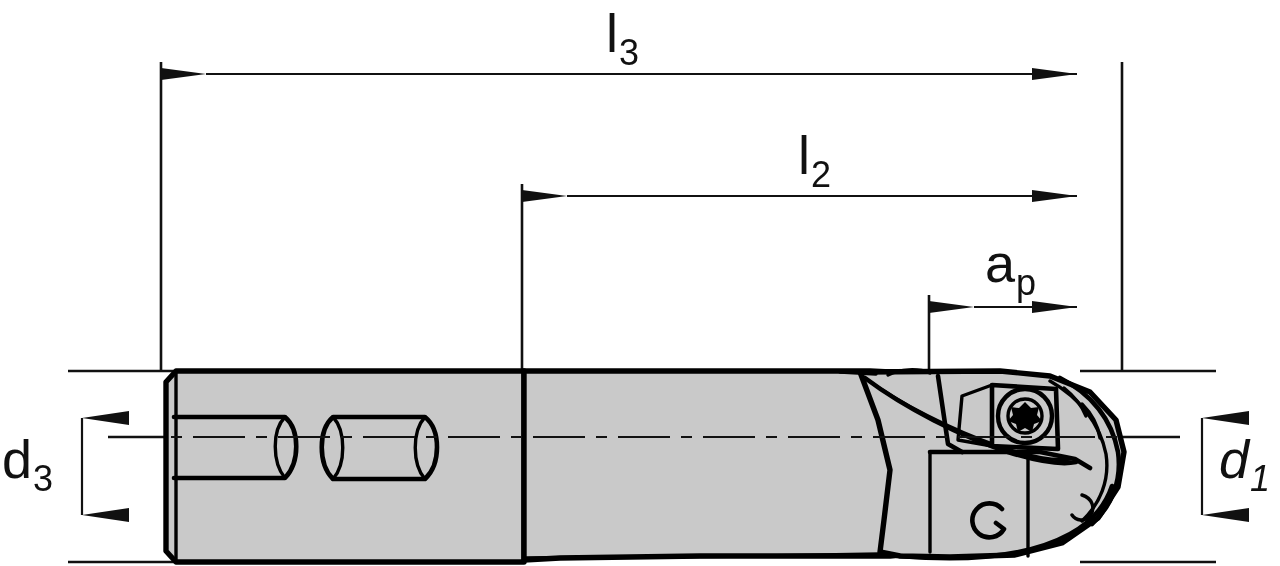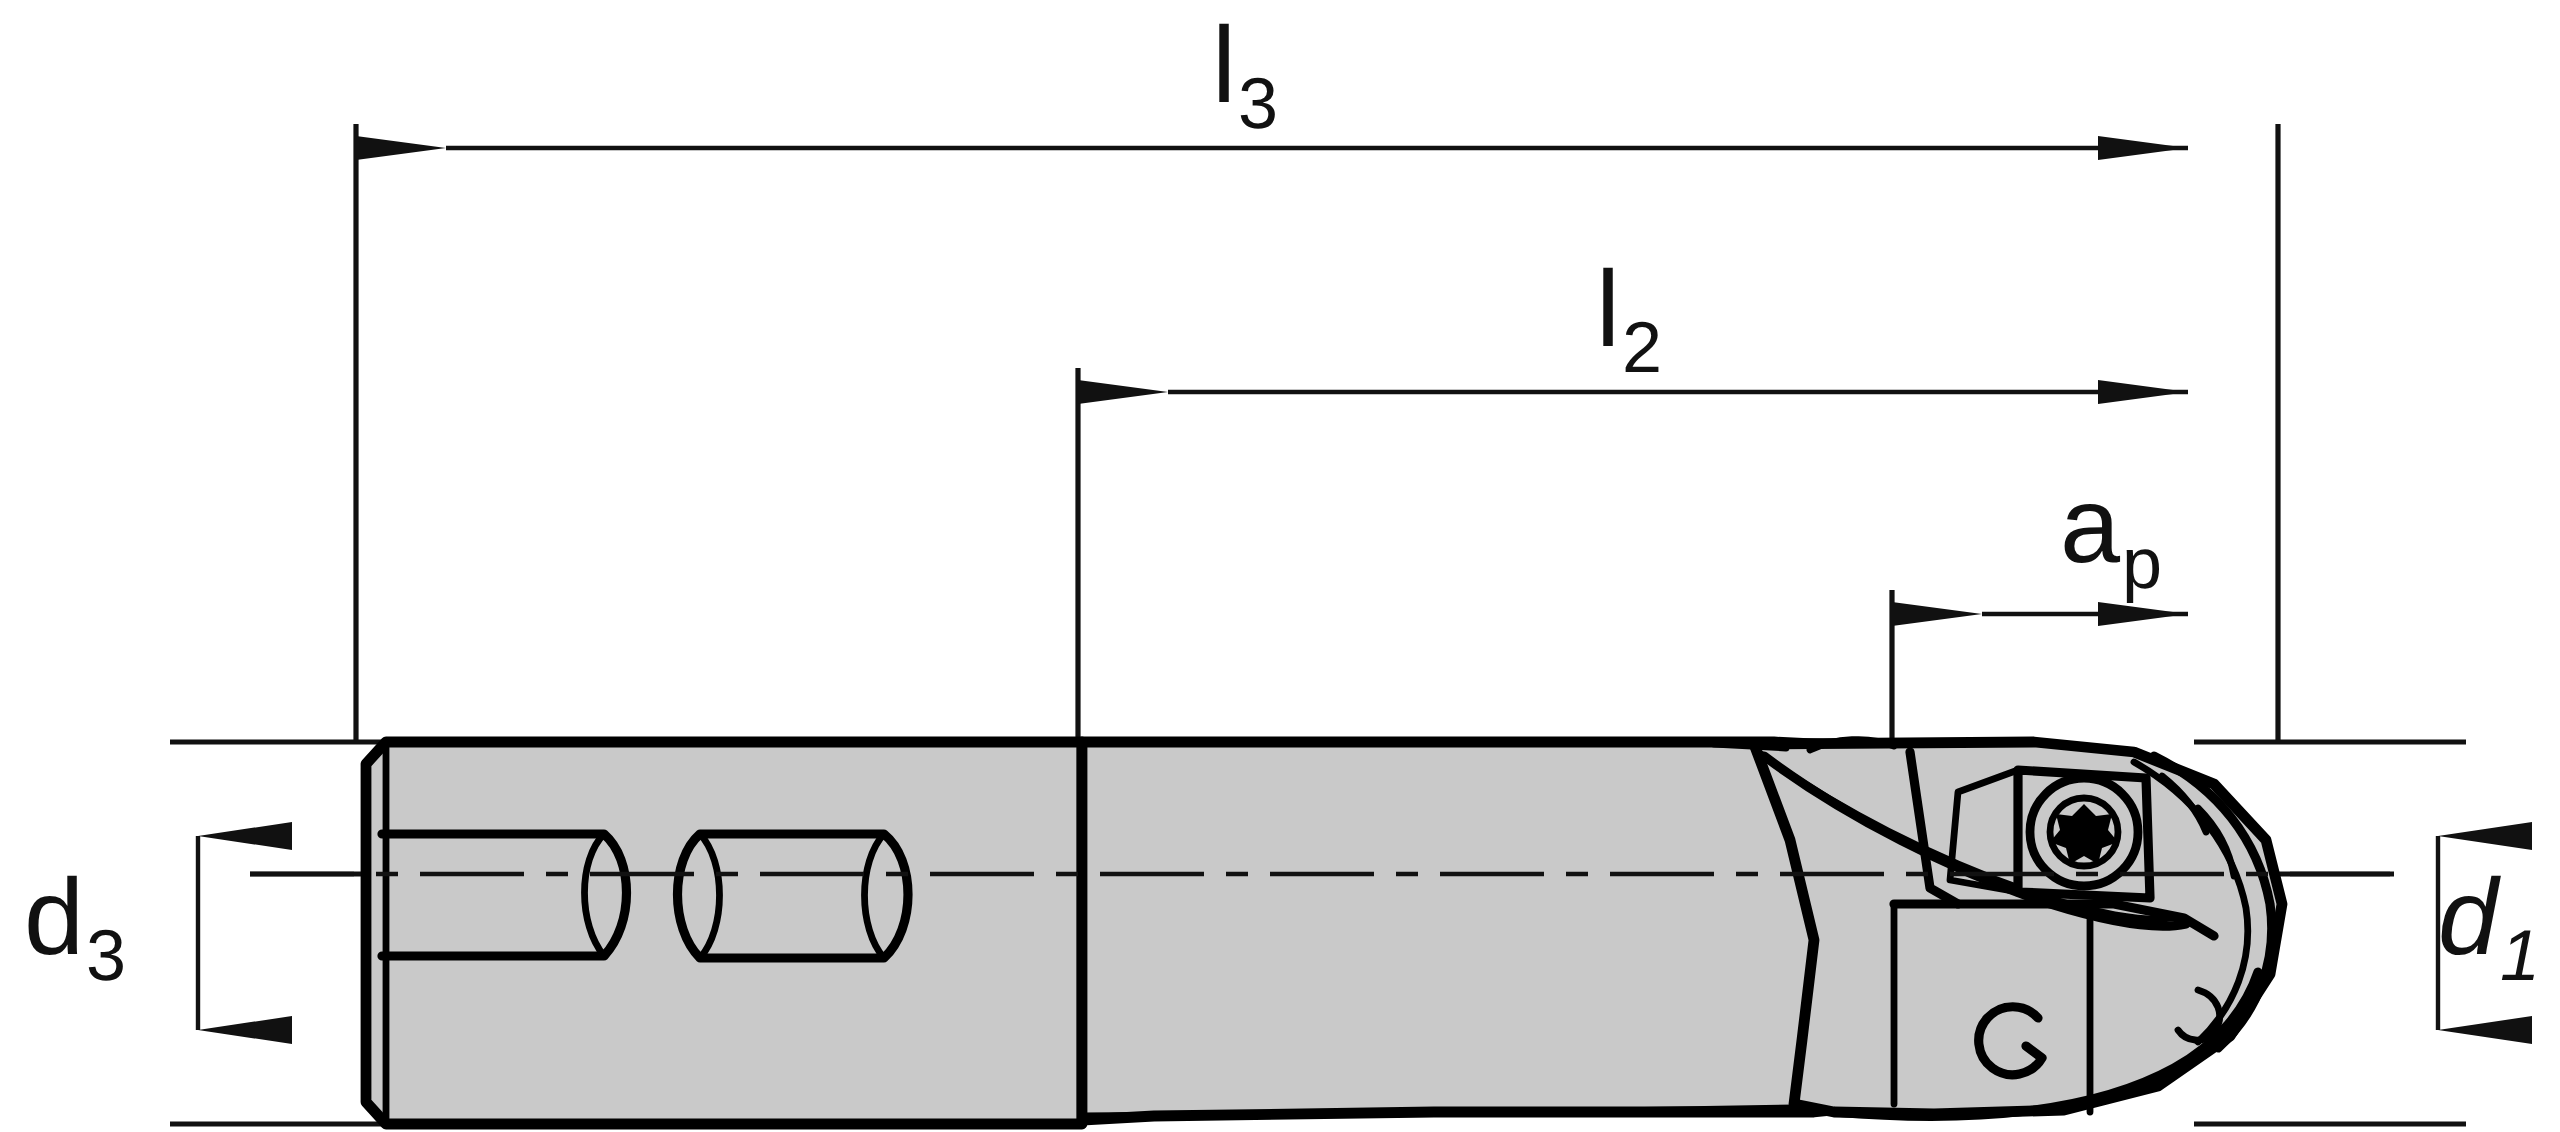--- a/index.html
+++ b/index.html
@@ -19,7 +19,6 @@
     width: 1147px;
     height: 566px;
     background: #ffffff;
-    padding-left: 17px;
   }
   svg.drawing-canvas {
     display: block;

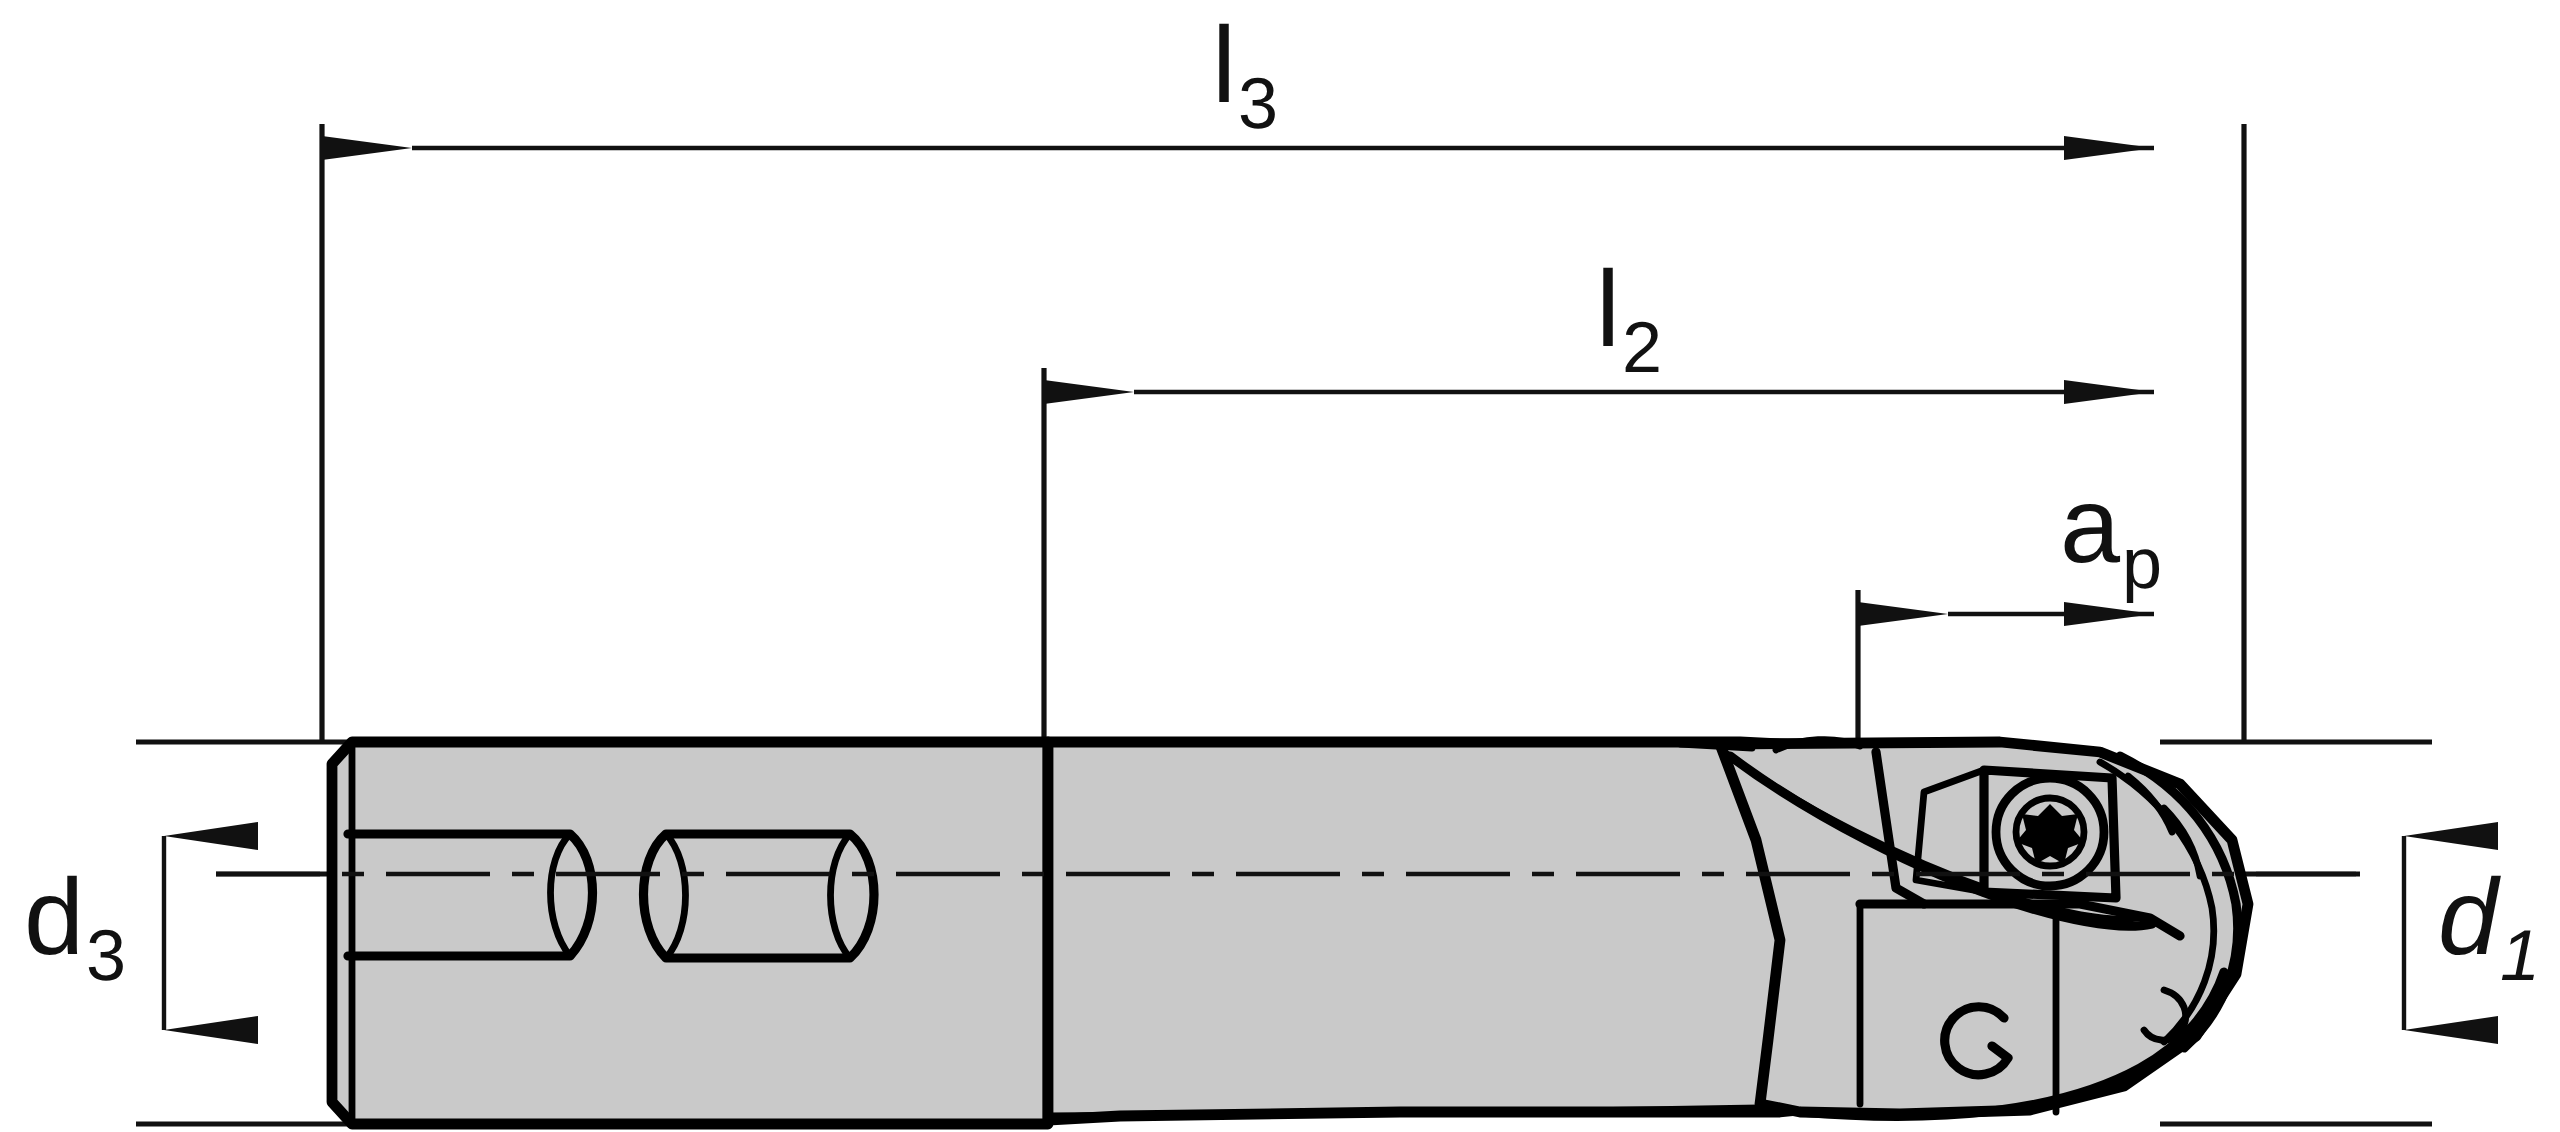--- a/index.html
+++ b/index.html
@@ -106,7 +106,7 @@
   }
   #label-l3 { left: 606px; top: 6px; }
   #label-l2 { left: 798px; top: 128px; }
-  #label-ap { left: 985px; top: 236px; margin-left: 45px; }
+  #label-ap { left: 985px; top: 236px; }
   #label-d3 { left: 12px;   top: 432px; }
   #label-d1 { left: 1219px; top: 432px; font-style: italic; }
 </style>

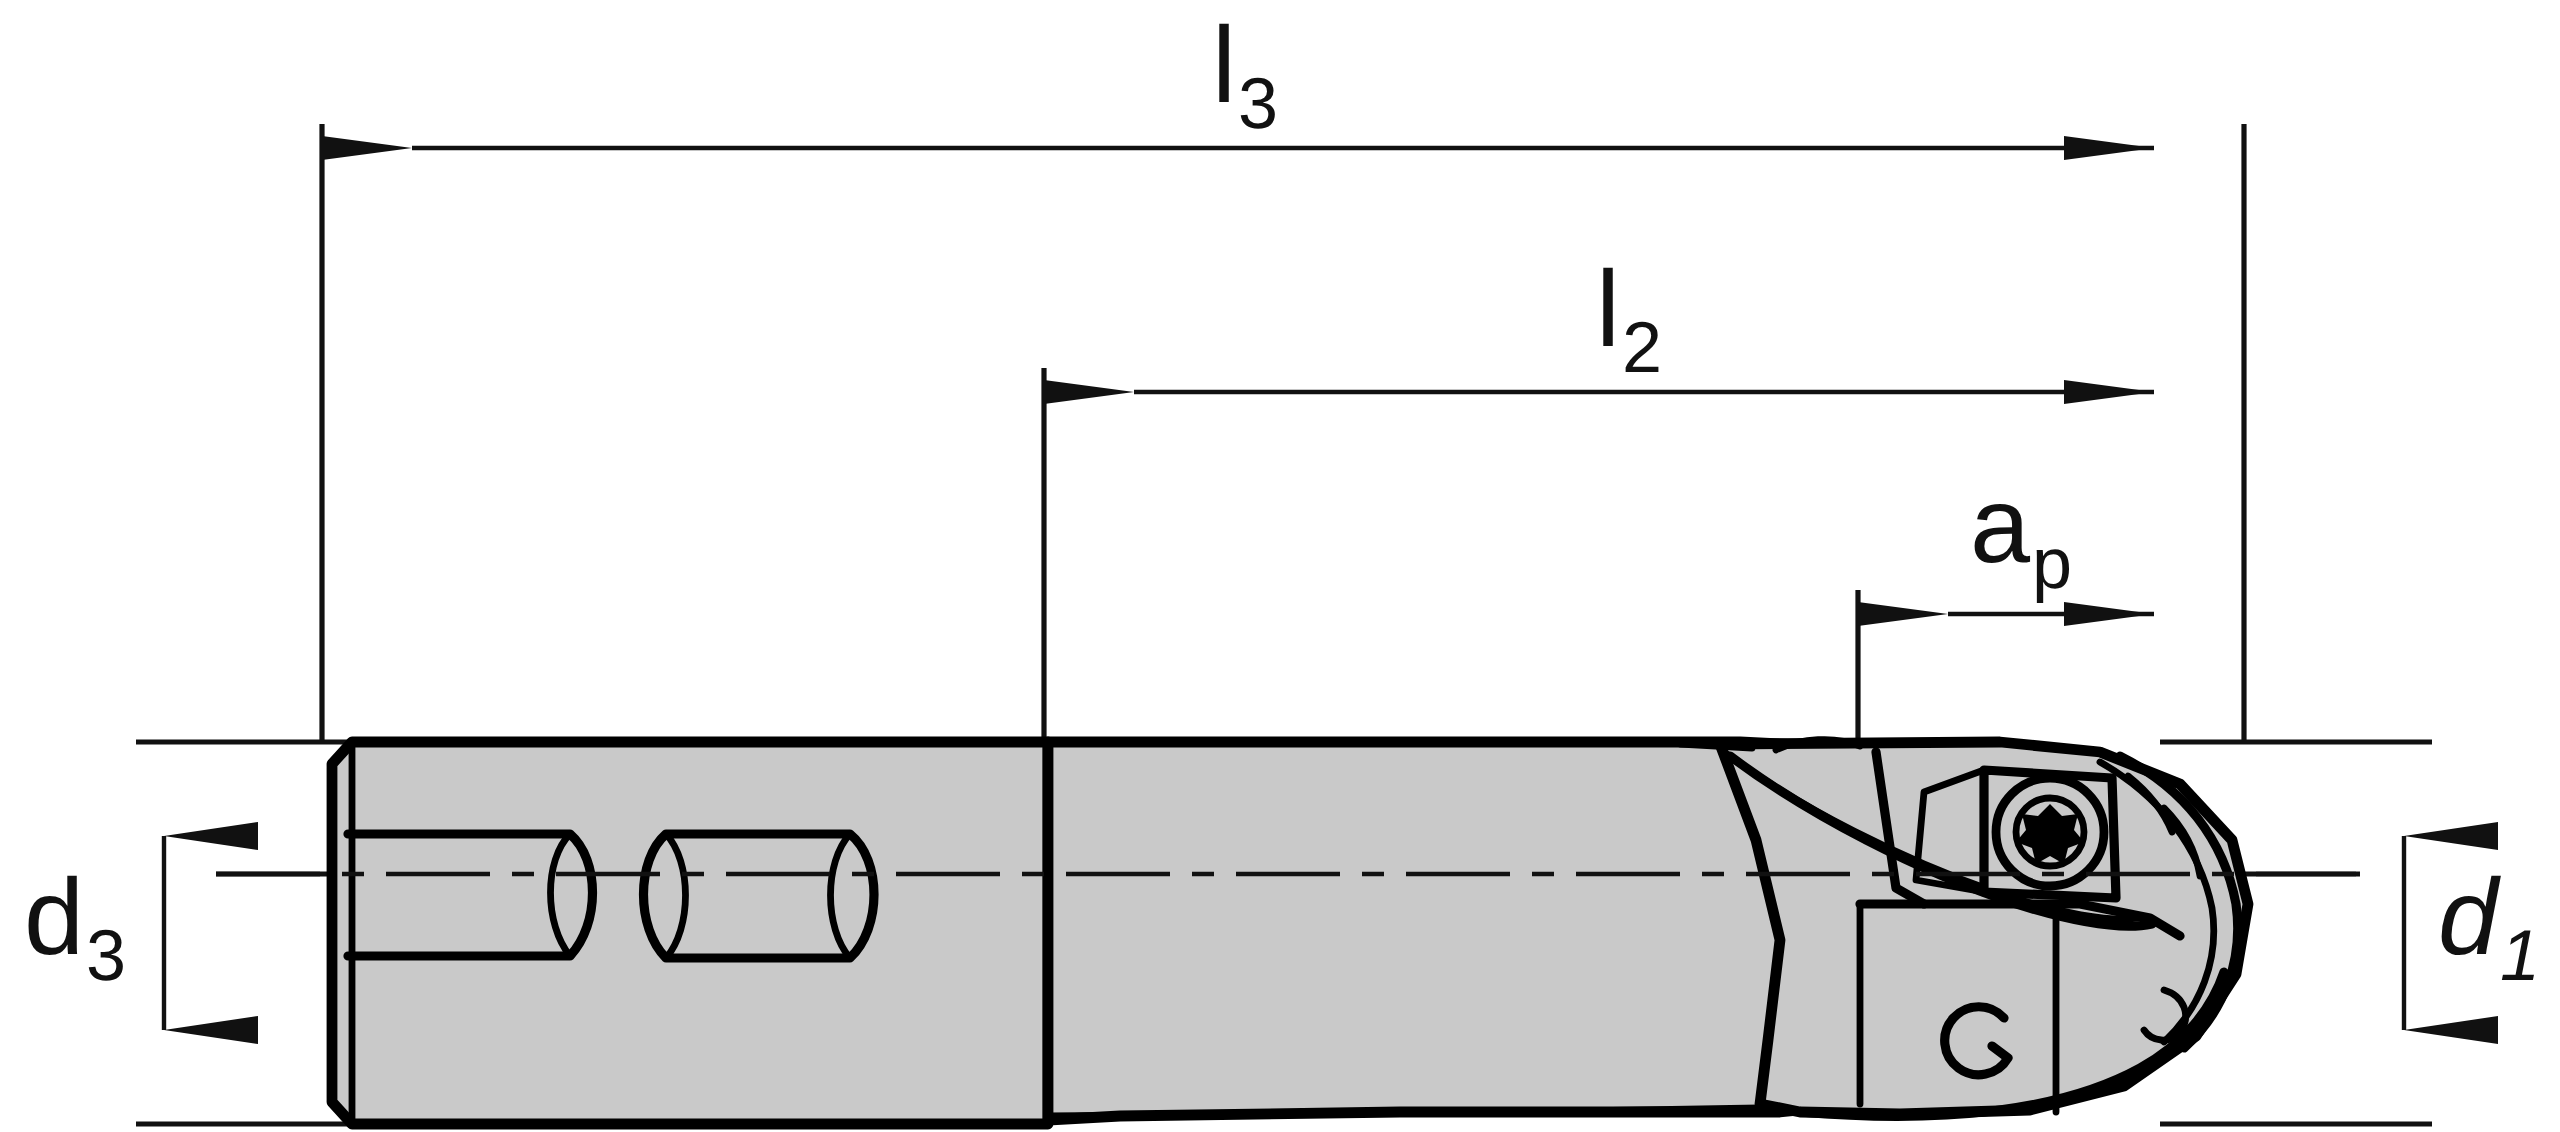--- a/index.html
+++ b/index.html
@@ -107,7 +107,7 @@
   #label-l3 { left: 606px; top: 6px; }
   #label-l2 { left: 798px; top: 128px; }
   #label-ap { left: 985px; top: 236px; }
-  #label-d3 { left: 12px;   top: 432px; }
+  #label-d3 { left: 2px;   top: 432px; }
   #label-d1 { left: 1219px; top: 432px; font-style: italic; }
 </style>
 </head>

